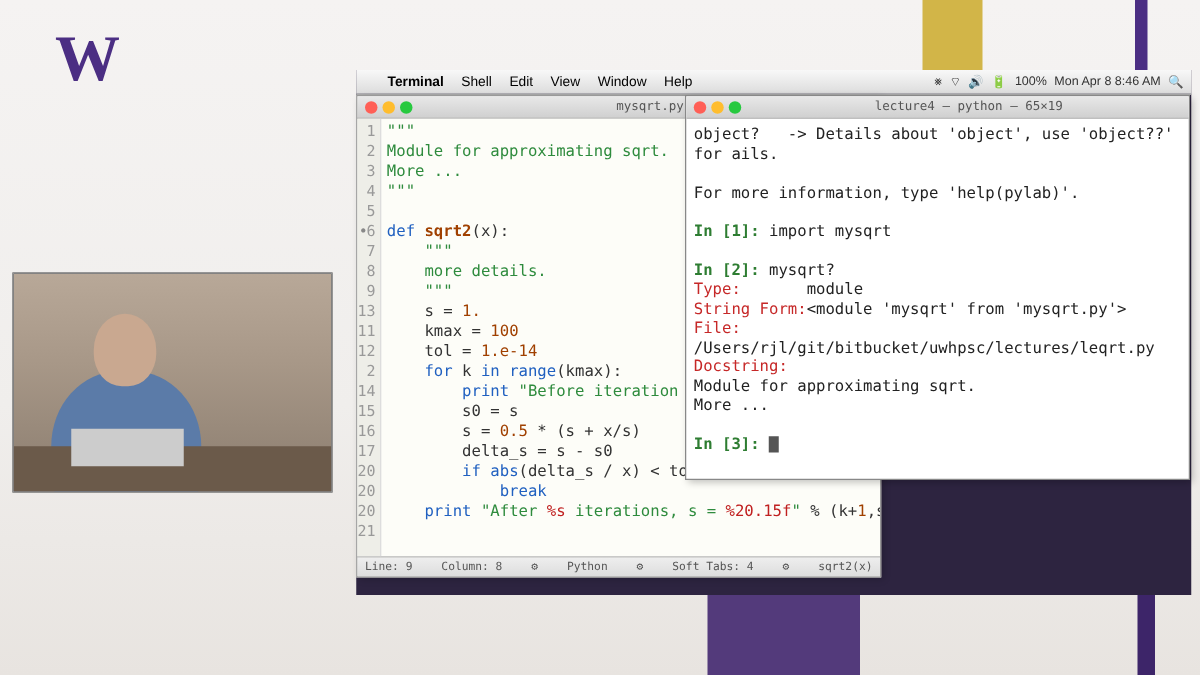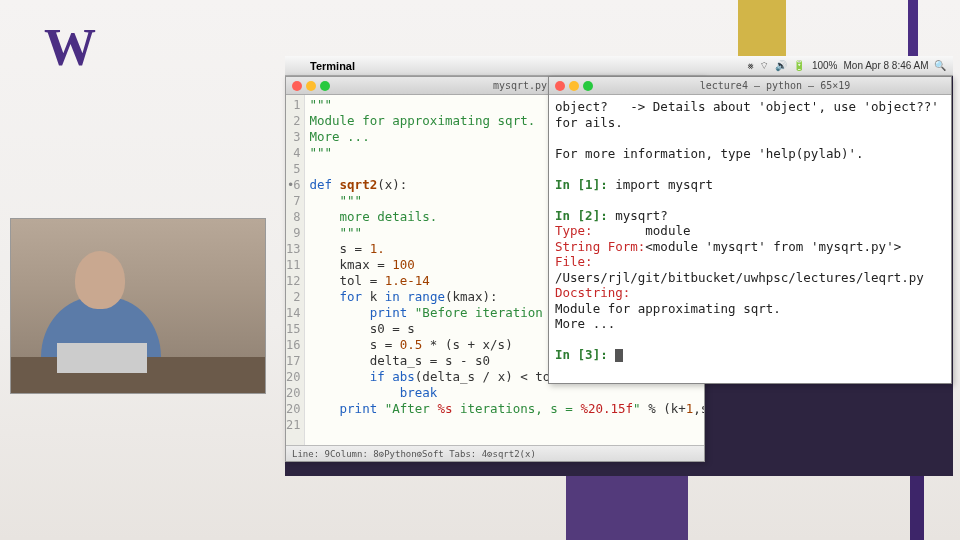--- a/index.html
+++ b/index.html
@@ -77,6 +77,7 @@
 <div class="menubar">
   <span class="apple"></span>
   <span class="mitem" style="font-weight:bold">Terminal</span>
+  <span id="menubar-items"><span class="mitem">Shell</span><span class="mitem">Edit</span><span class="mitem">View</span><span class="mitem">Window</span><span class="mitem">Help</span></span>
   <span class="right">
     <span>⨳</span>
     <span>⌔</span>

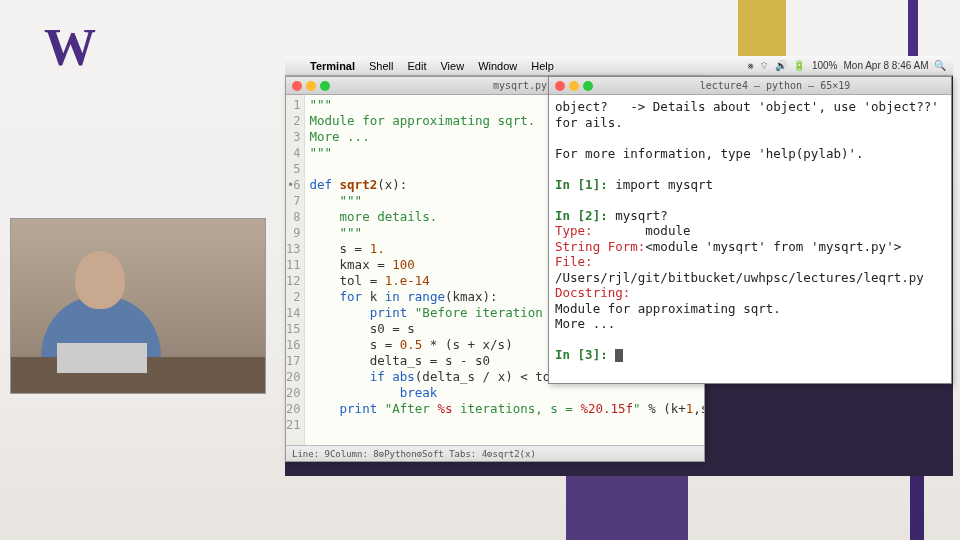--- a/index.html
+++ b/index.html
@@ -43,7 +43,7 @@
   .gutter { width:26px; background:#eeeee8; color:#999; text-align:right; padding:2px 4px 2px 0; font-size:12px; line-height:16px; border-right:1px solid #ddd;}
   .code { flex:1; padding:2px 4px; font-size:12.5px; line-height:16px; white-space:pre; color:#333;}
   .code .s-str{color:#2e8b3d}.code .s-kw{color:#2060c0}.code .s-def{color:#a04000;font-weight:bold}.code .s-num{color:#a04000}.code .s-fmt{color:#c02020}
-  .editor-status { height:16px; background:linear-gradient(#eee,#ddd); border-top:1px solid #bbb; font-size:9px; color:#555; display:flex; align-items:center; gap:0; padding:0 6px;}
+  .editor-status { height:16px; background:linear-gradient(#eee,#ddd); border-top:1px solid #bbb; font-size:9px; color:#555; display:flex; align-items:center; gap:0; padding:0 6px;justify-content:space-between;}
   .gutter .gl.dot::before { content:"•"; color:#888; margin-right:-1px;}
 
   .terminal { position:absolute; left:548px; top:76px; width:404px; height:308px; background:#fff; border:1px solid #888; box-shadow:2px 2px 6px rgba(0,0,0,0.25); font-family: Menlo, Consolas, monospace; font-size:13px; overflow:hidden;}

